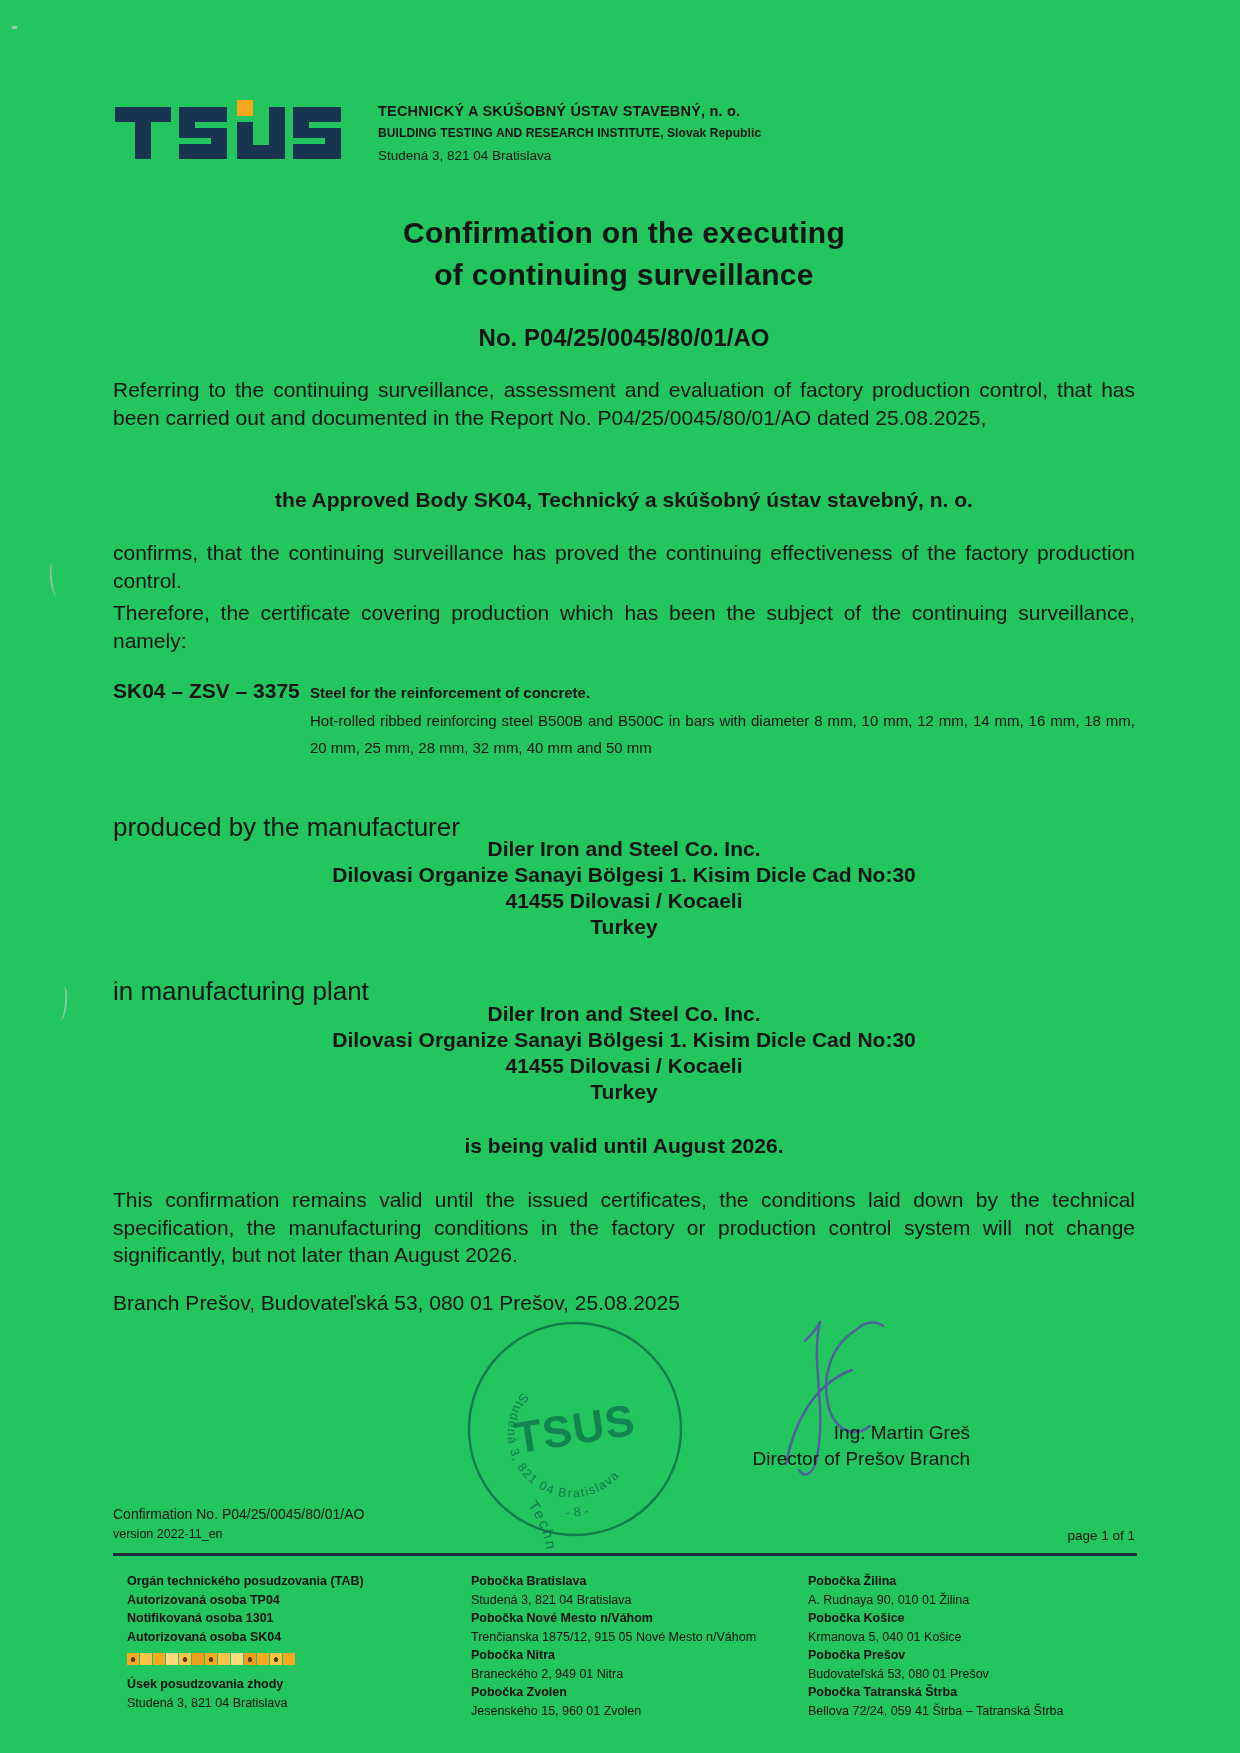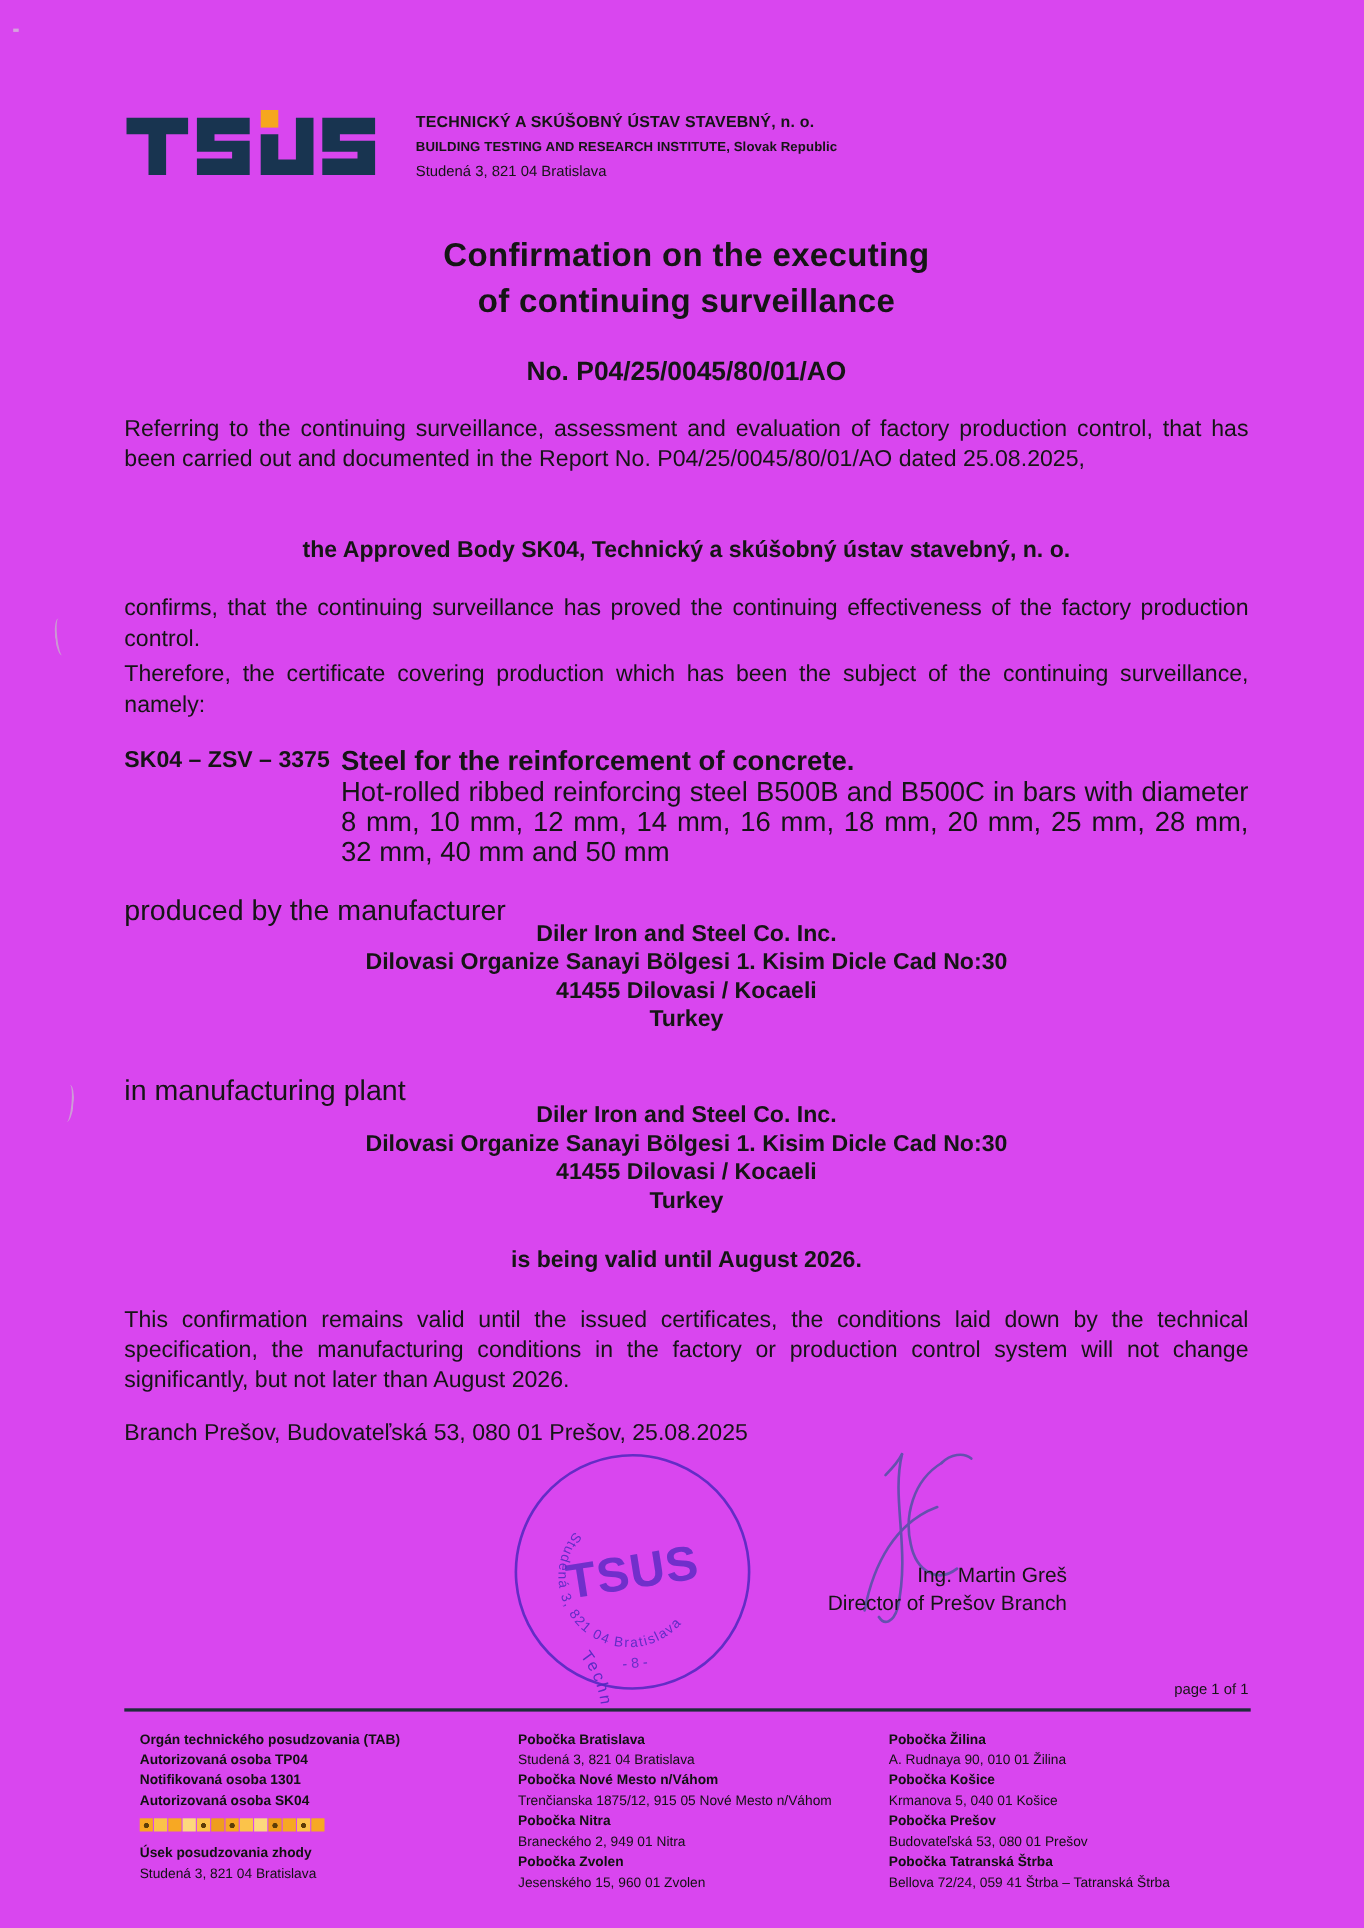--- a/index.html
+++ b/index.html
@@ -5,7 +5,7 @@
   * { margin:0; padding:0; box-sizing:border-box; }
   html,body { background:#ffffff; }
   body { font-family:"Liberation Sans","DejaVu Sans",sans-serif; color:#151515; }
-  .page { position:relative; width:1240px; height:1753px; background:#d946ef; overflow:hidden; }
+  .page { position:relative; width:1240px; height:1753px; background:#22c55e; overflow:hidden; }
   .abs { position:absolute; }
   .content { left:113px; width:1022px; }
 

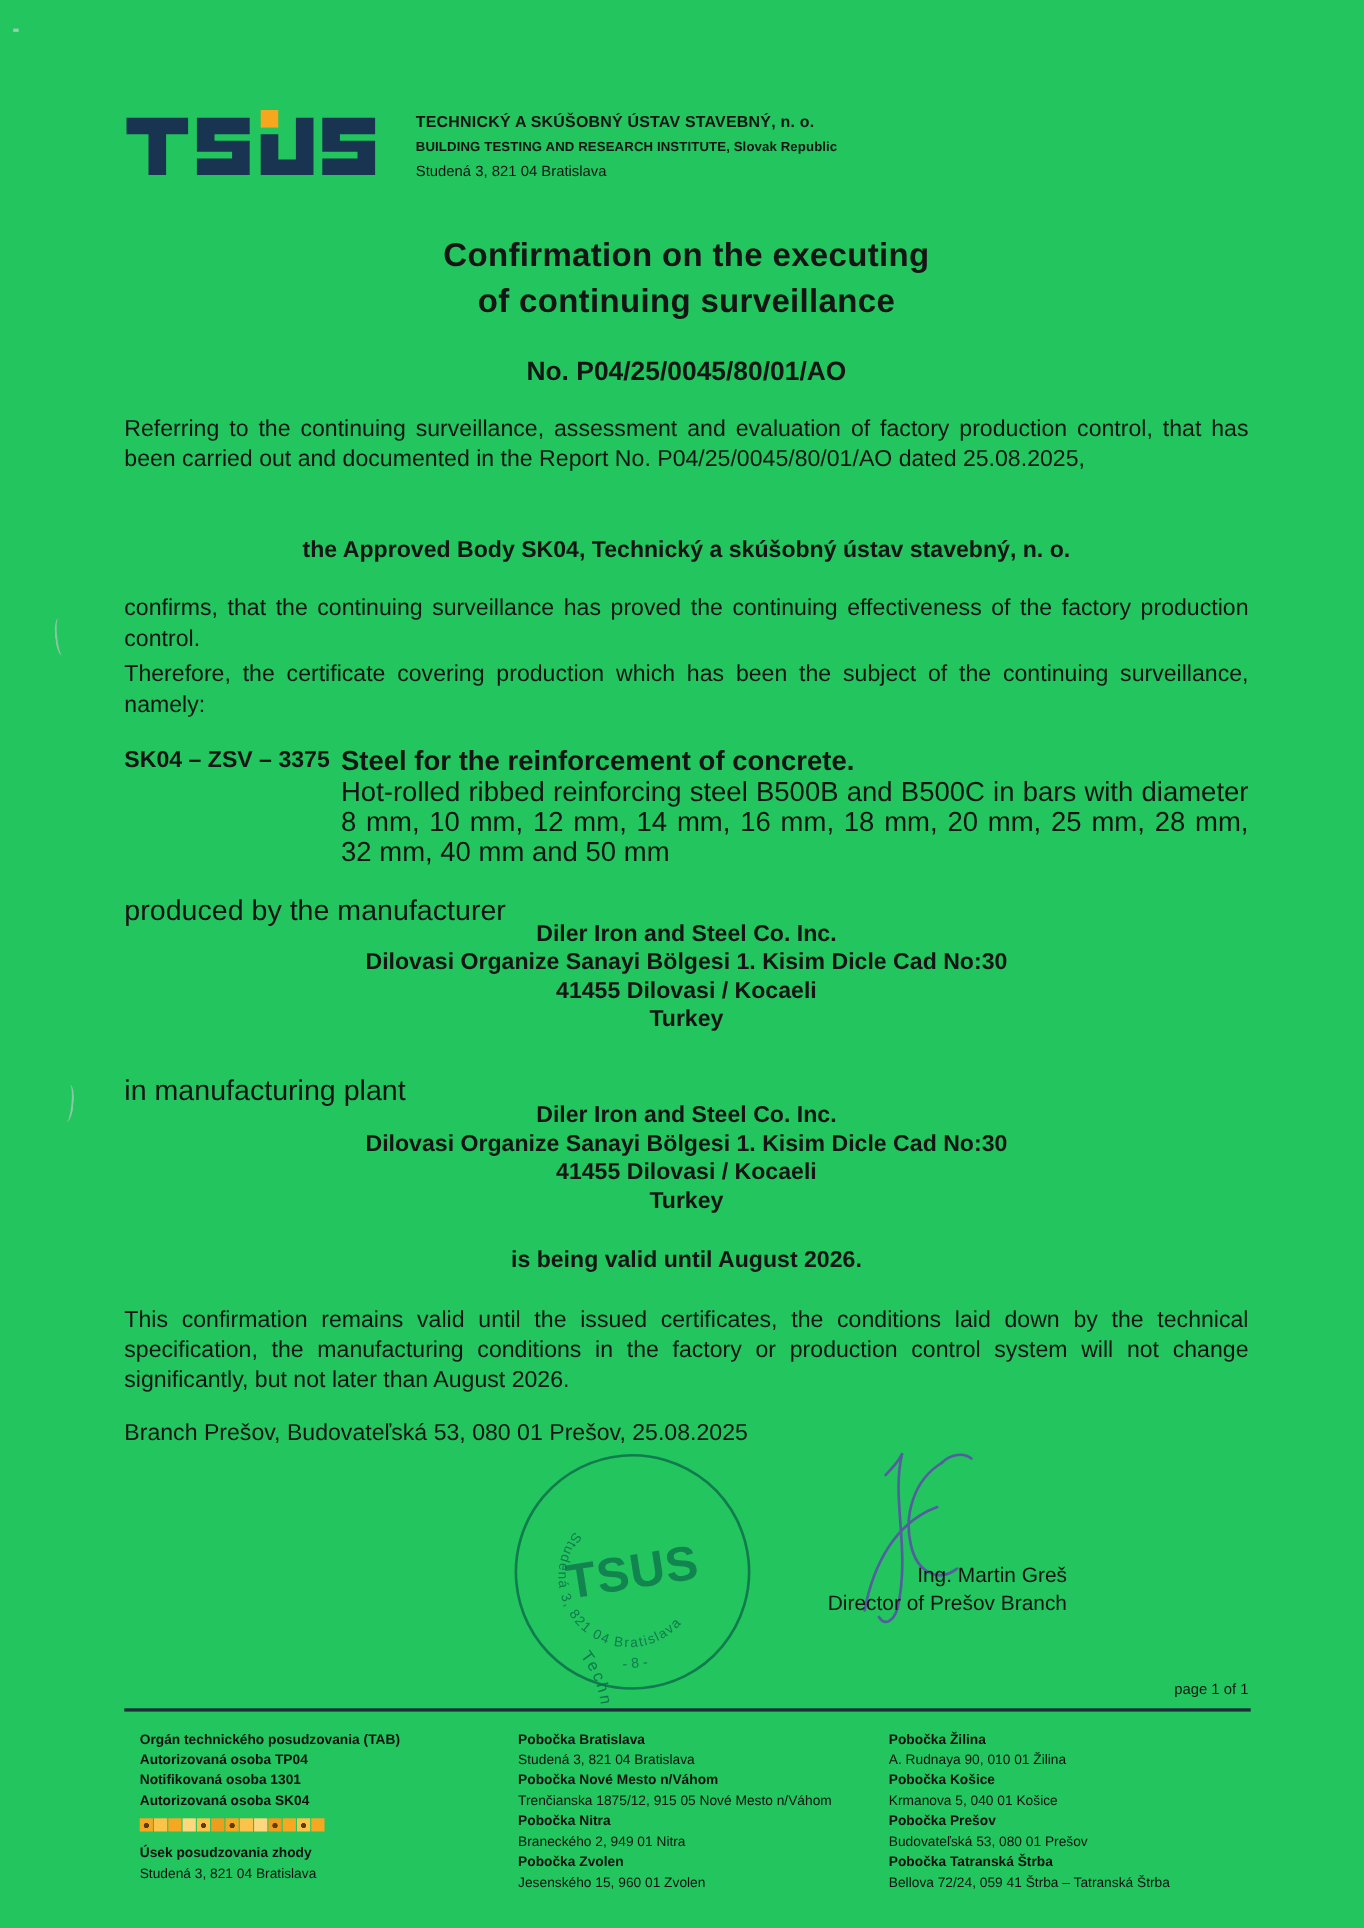--- a/index.html
+++ b/index.html
@@ -26,7 +26,7 @@
 
   .cert-row { display:flex; }
   .cert-no { font-weight:bold; font-size:21px; width:197px; flex:0 0 197px; }
-  .cert-desc { flex:1; font-size:25px; line-height:27.5px; }
+  .cert-desc { flex:1; font-size:15px; line-height:27.5px; }
   .cert-desc .prod-title { font-weight:bold; margin-bottom:0; }
   .cert-desc .prod-desc { text-align:justify; }
 

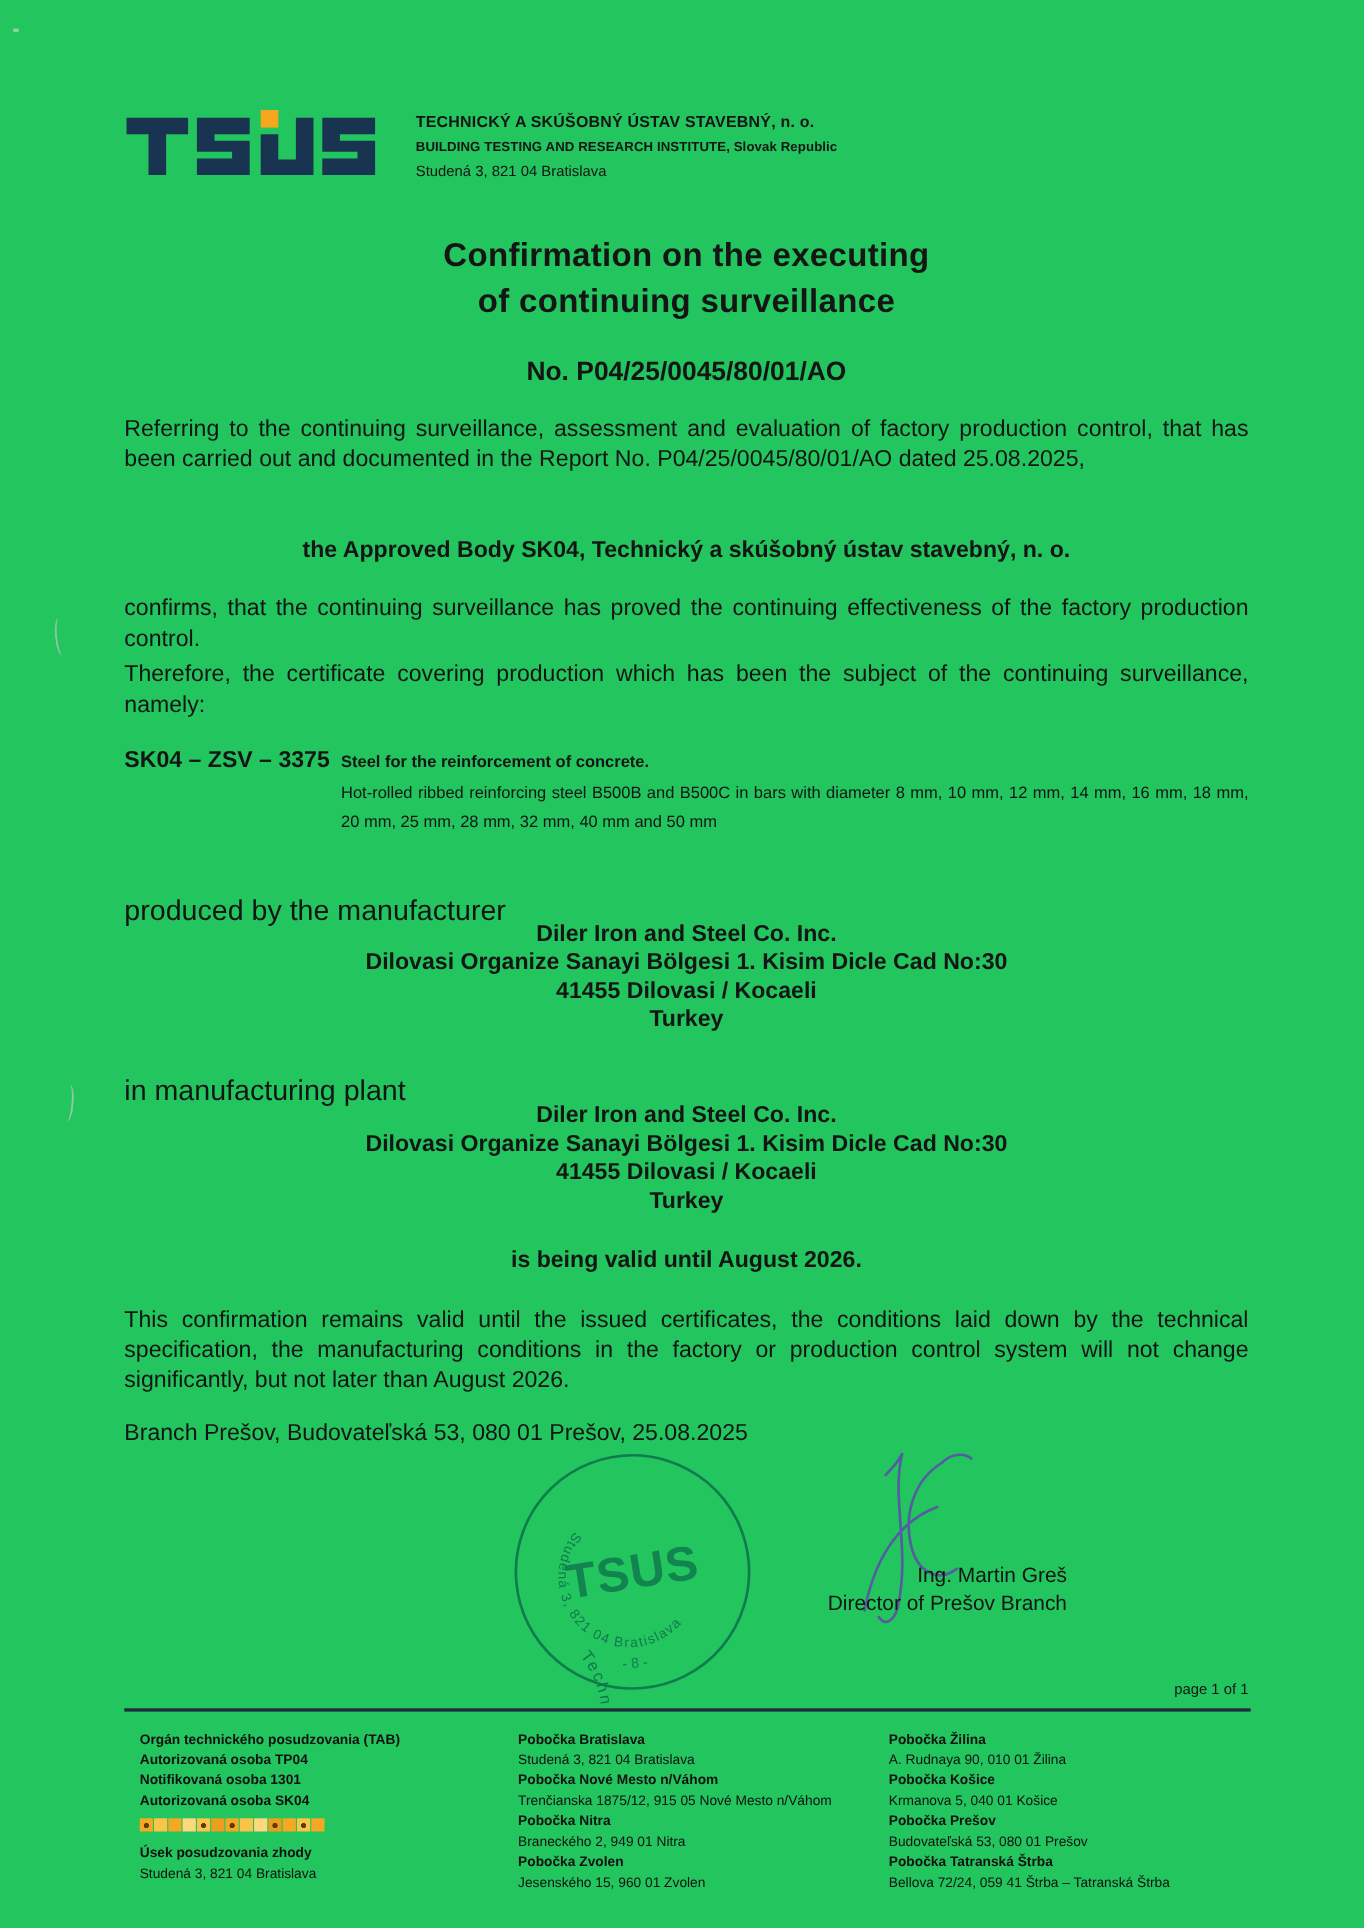--- a/index.html
+++ b/index.html
@@ -155,6 +155,10 @@
     <div>Director of Prešov Branch</div>
   </div>
 
+  <div class="abs footnote">
+    <div class="l1">Confirmation No. P04/25/0045/80/01/AO</div>
+    <div class="l2">version 2022-11_en</div>
+  </div>
   <div class="abs page-ind">page 1 of 1</div>
 
   <div class="abs divider"></div>

